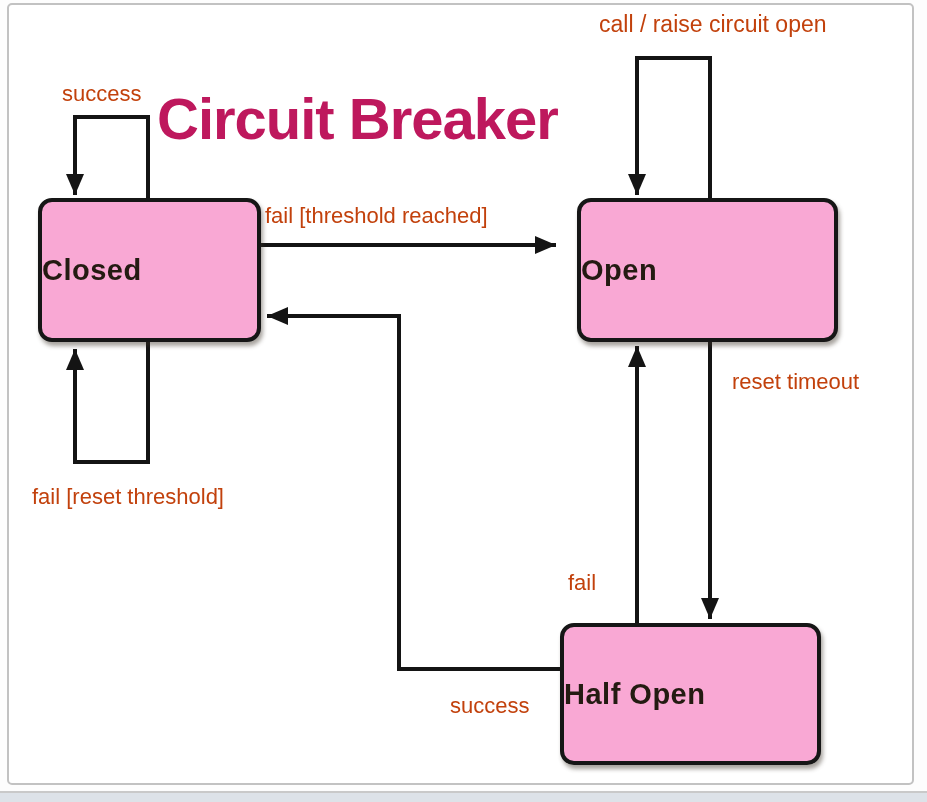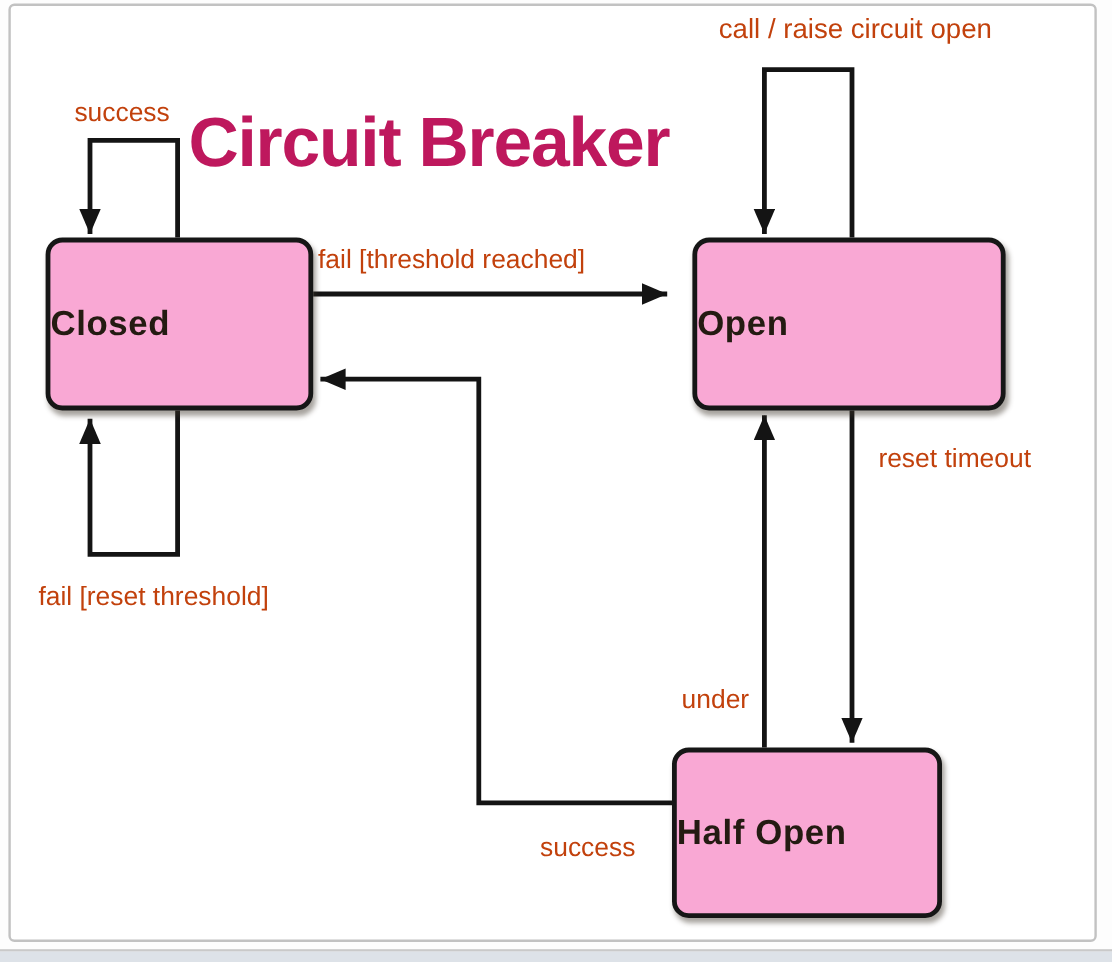--- a/index.html
+++ b/index.html
@@ -144,7 +144,7 @@
   <div class="edge-label lbl-fail-under">fail [reset threshold]</div>
   <div class="edge-label lbl-call-raise">call / raise circuit open</div>
   <div class="edge-label lbl-reset-timeout">reset timeout</div>
-  <div class="edge-label lbl-fail">under</div>
+  <div class="edge-label lbl-fail">fail</div>
   <div class="edge-label lbl-success-bottom">success</div>
 
 </div>

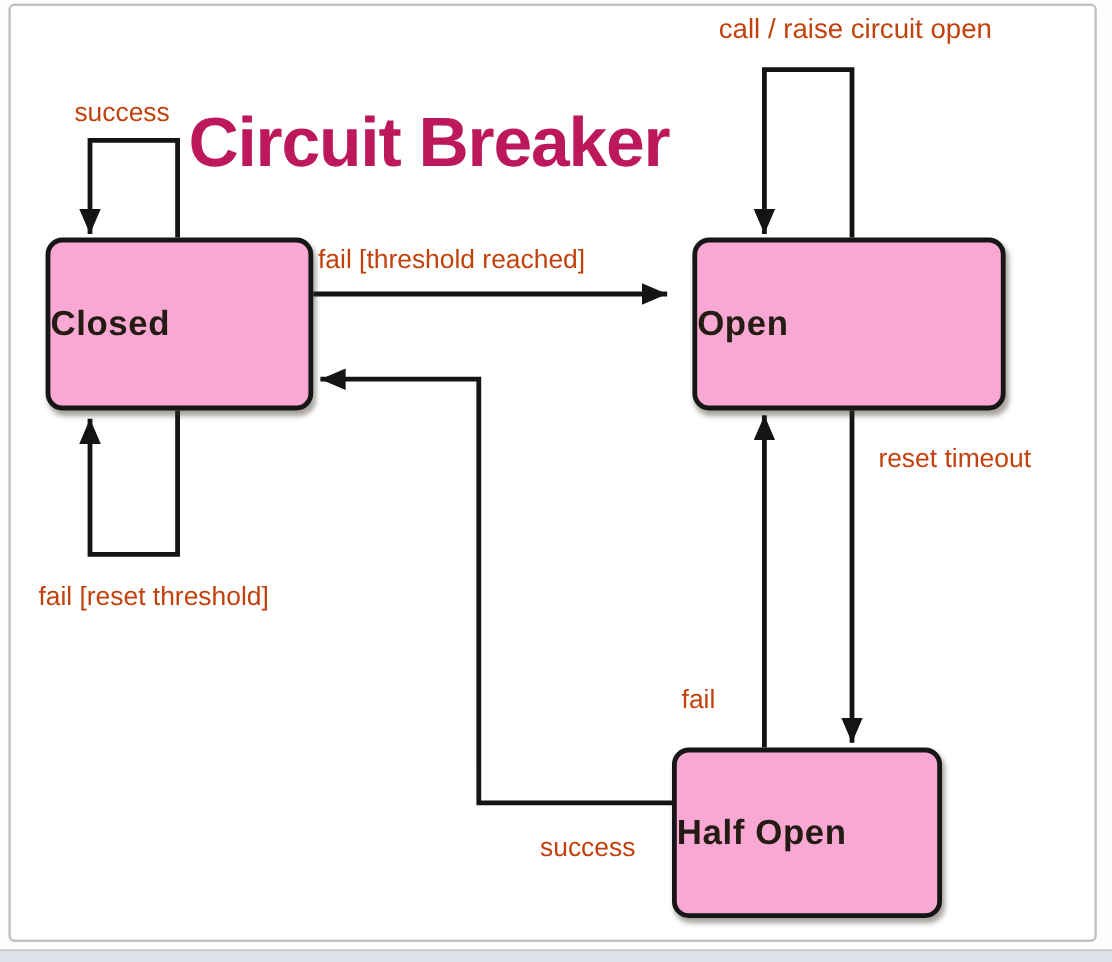--- a/index.html
+++ b/index.html
@@ -75,7 +75,7 @@
   }
   .state.closed   { left: 38px;  top: 198px; width: 223px; height: 144px; }
   .state.open     { left: 561px; top: 198px; width: 261px; height: 144px; margin-left: 16px; }
-  .state.halfopen { left: 560px; top: 623px; width: 225px; height: 142px; }
+  .state.halfopen { left: 560px; top: 623px; width: 261px; height: 142px; }
   .edge-label {
     position: absolute;
     font-size: 22px;

